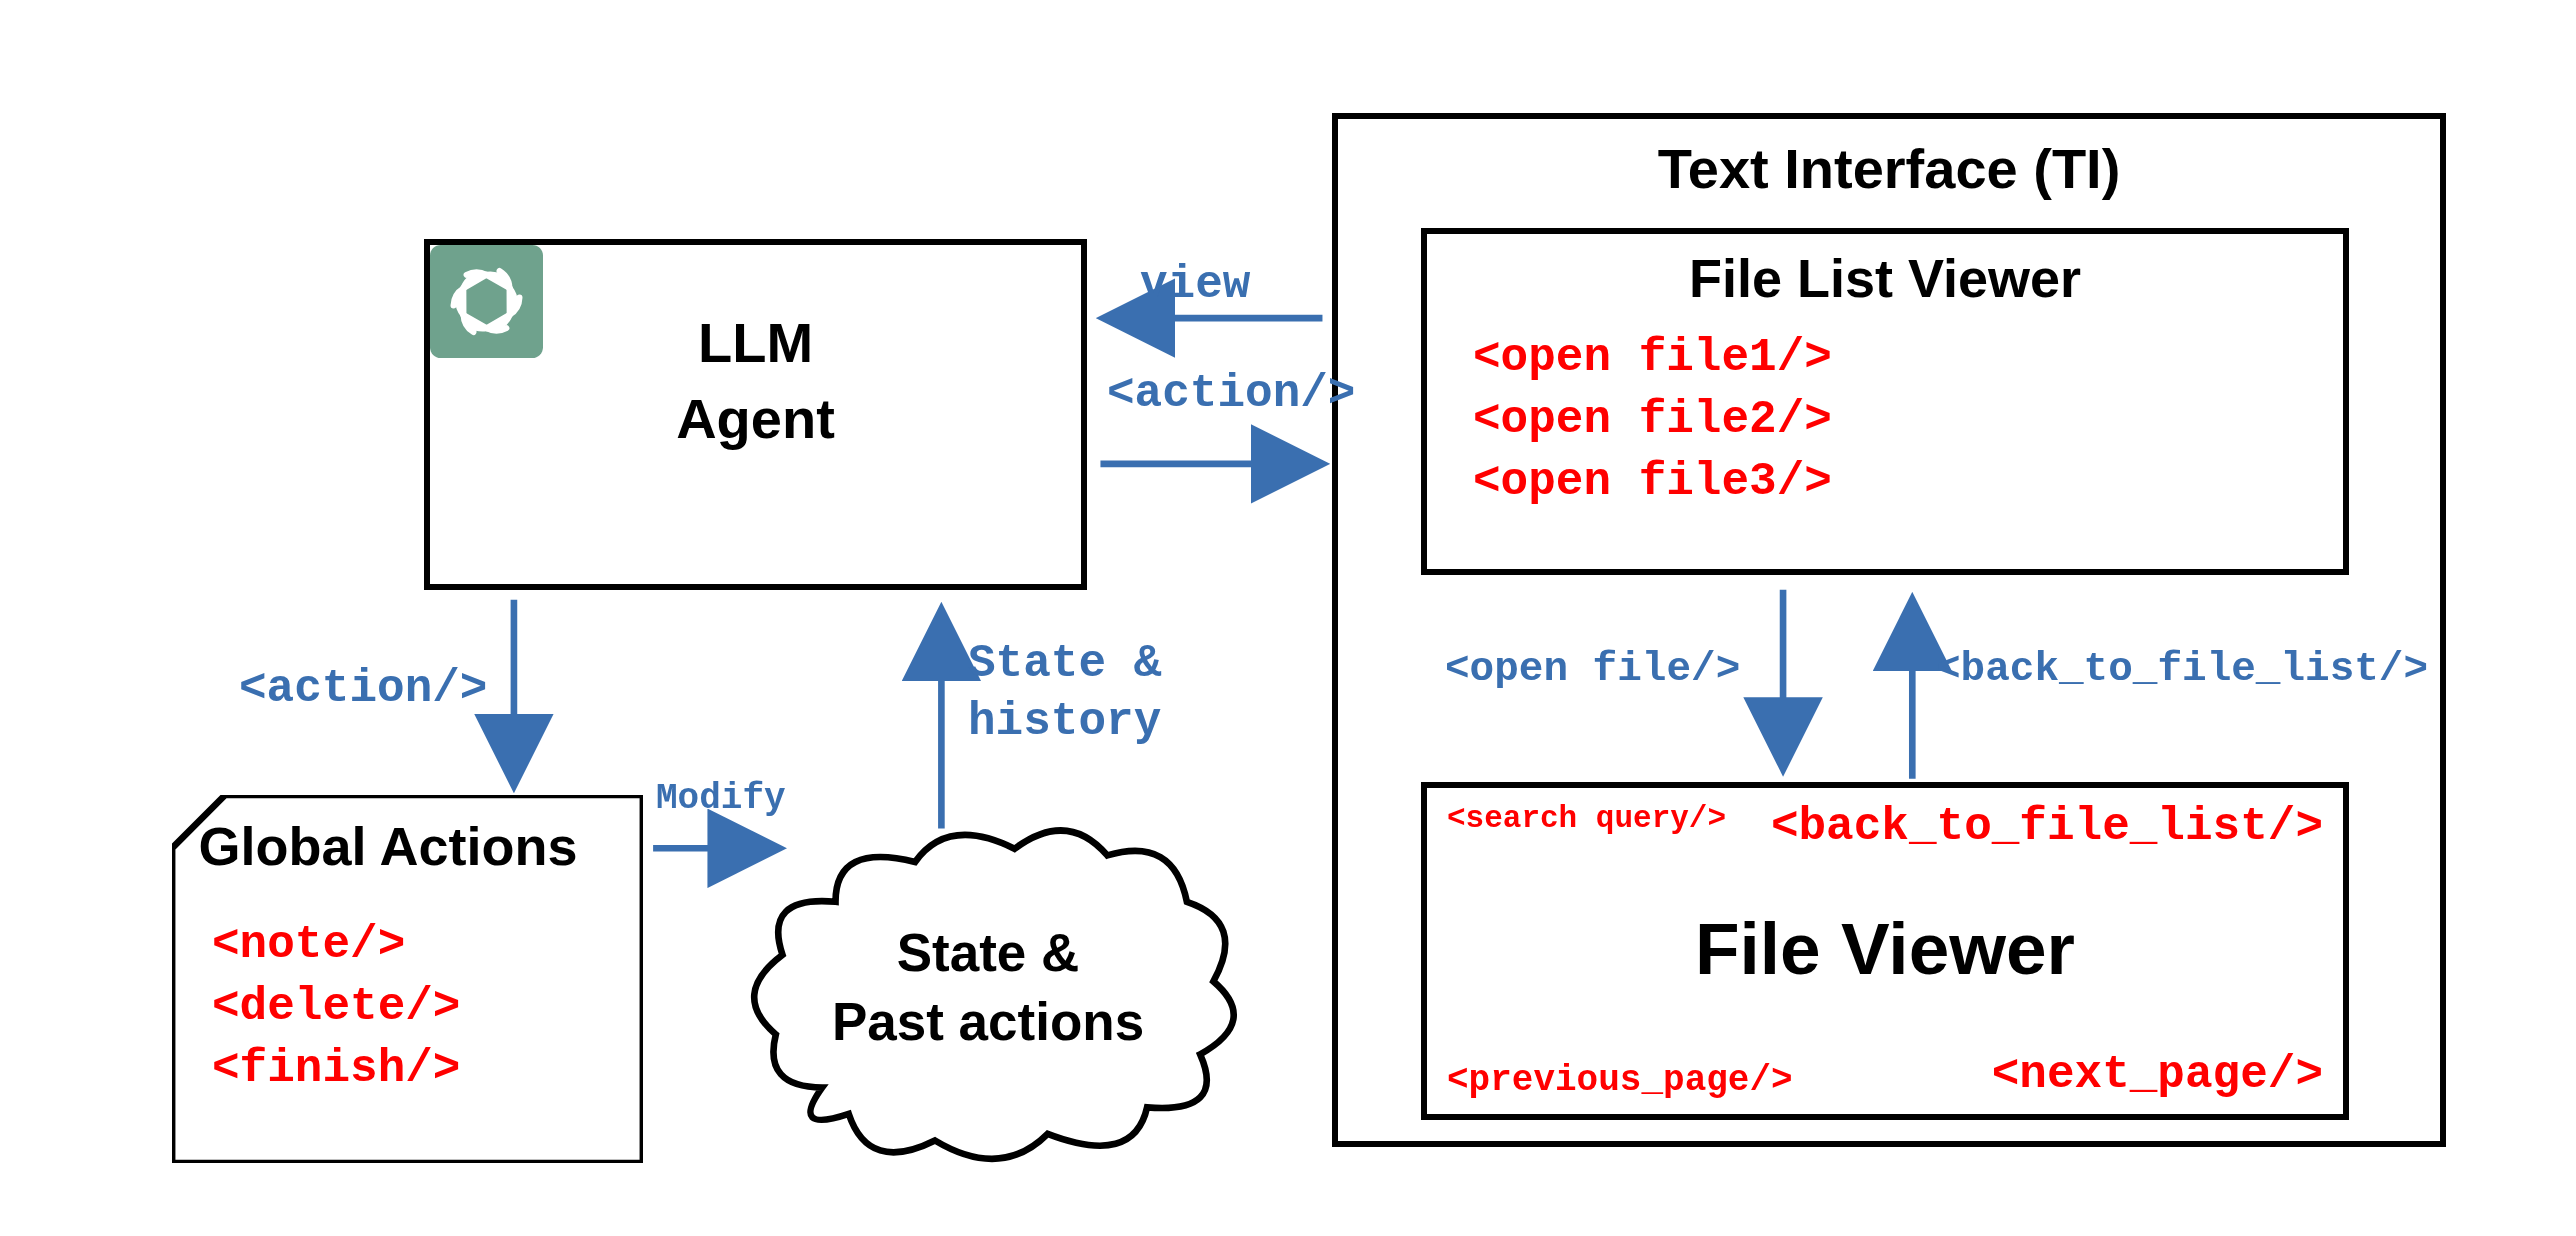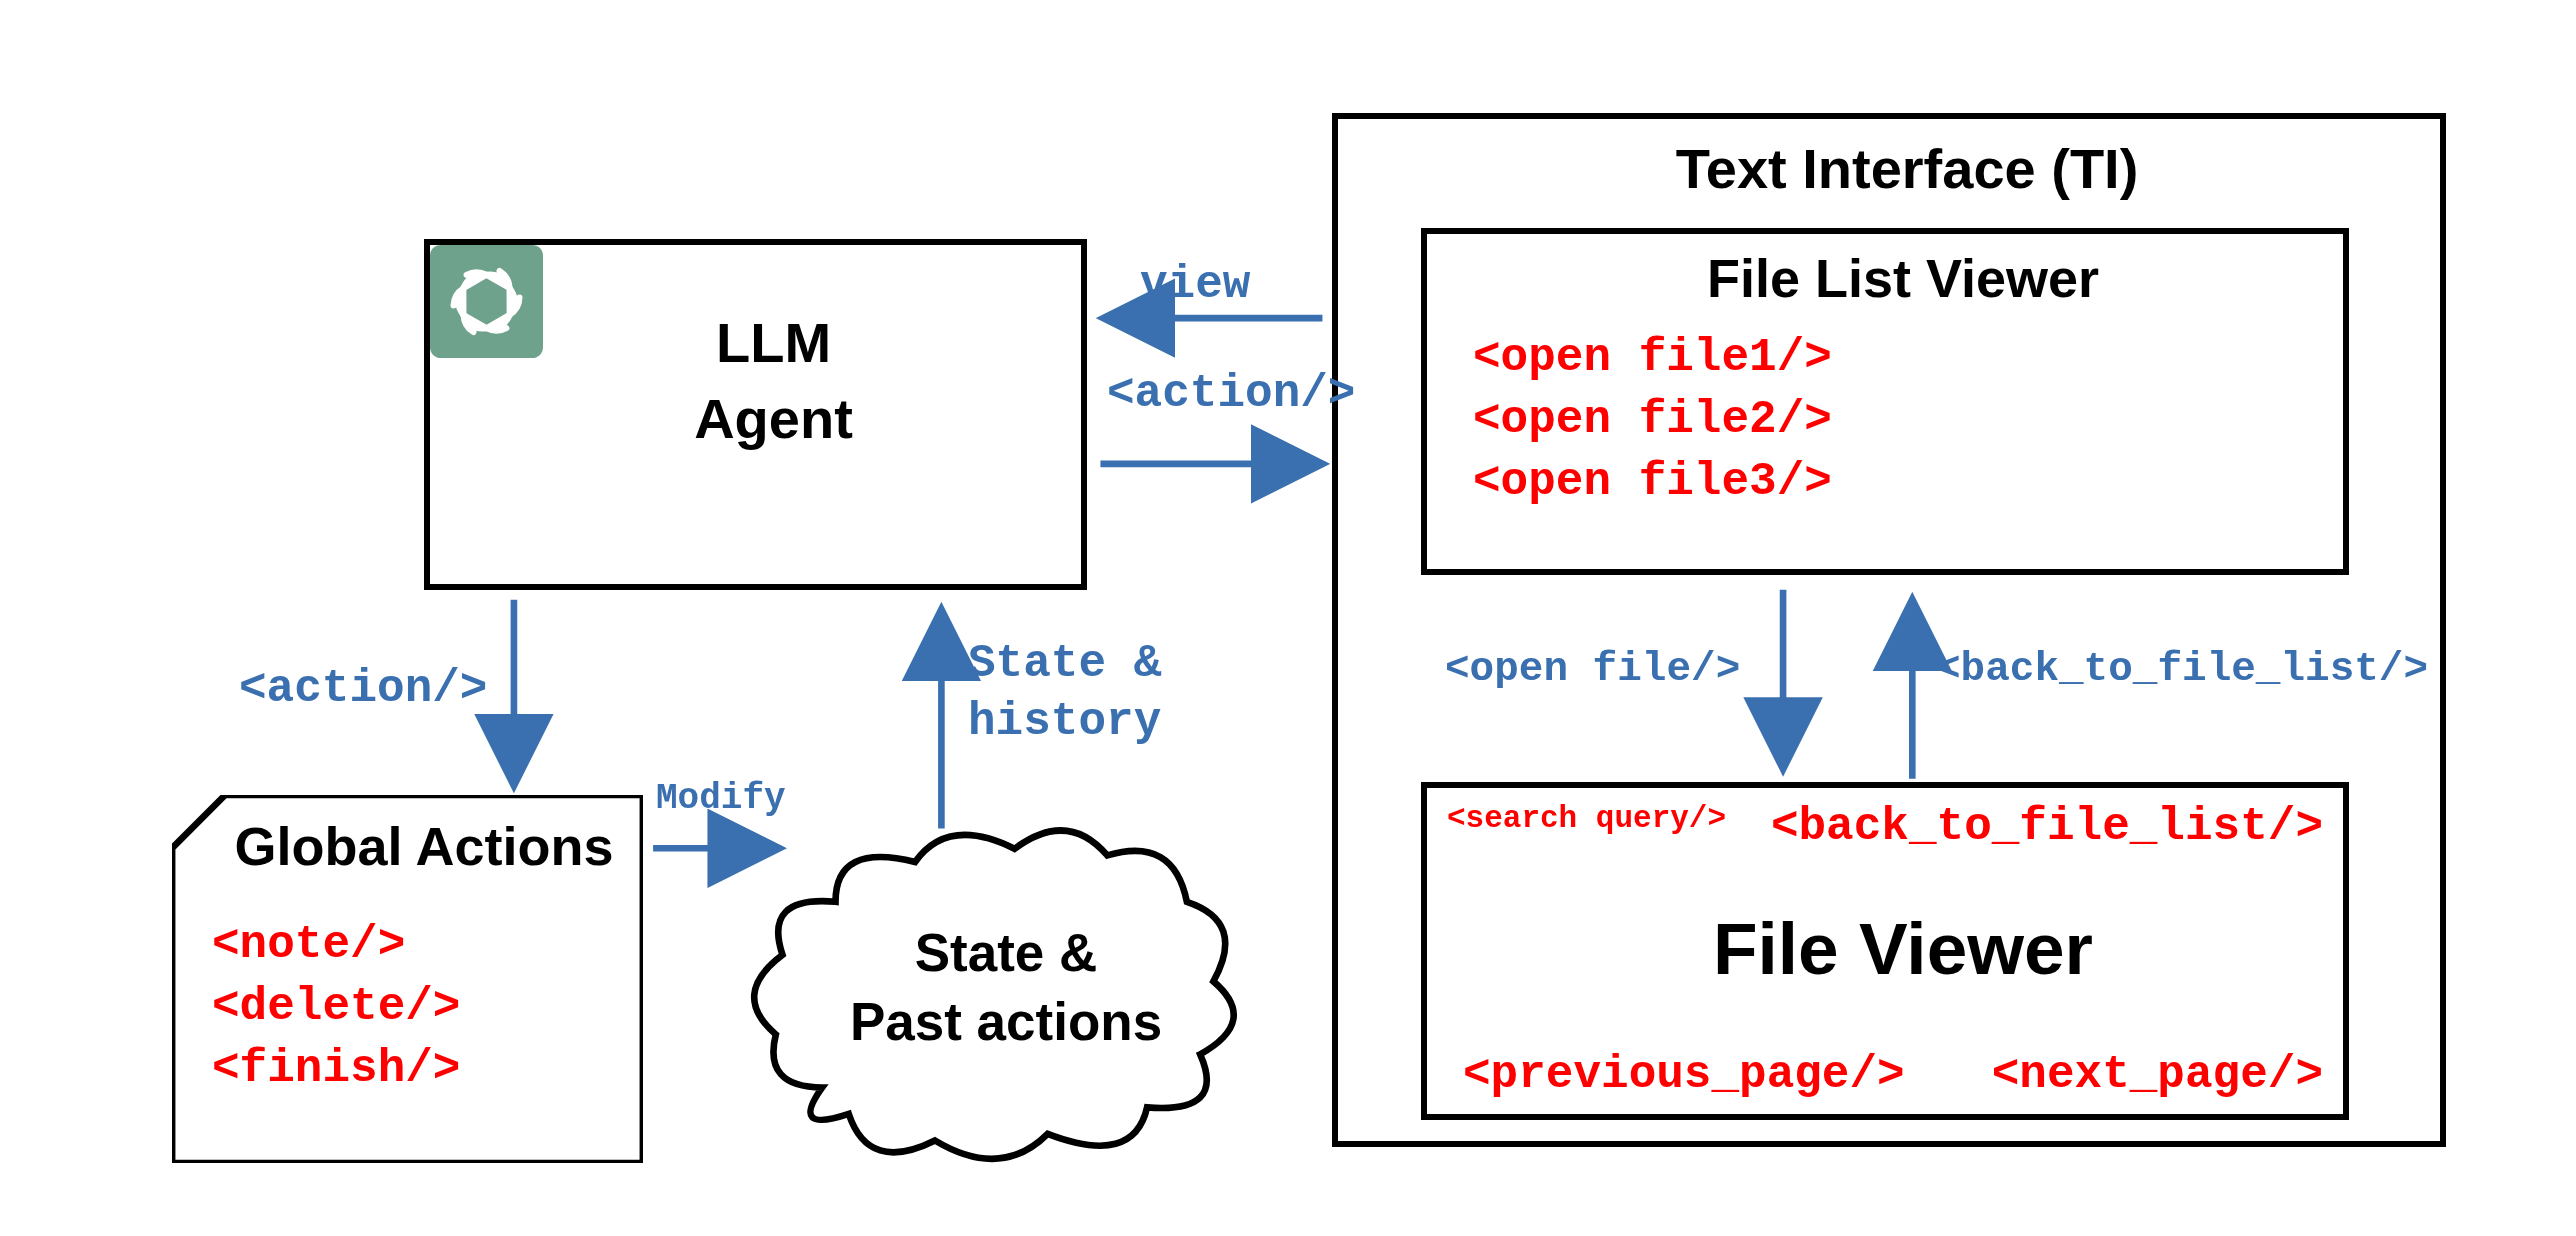--- a/index.html
+++ b/index.html
@@ -19,7 +19,6 @@
     font-weight: bold;
     color: black;
     text-align: center;
-    padding-left: 36px;
   }
   .mono {
     font-family: "Courier New", Courier, monospace;

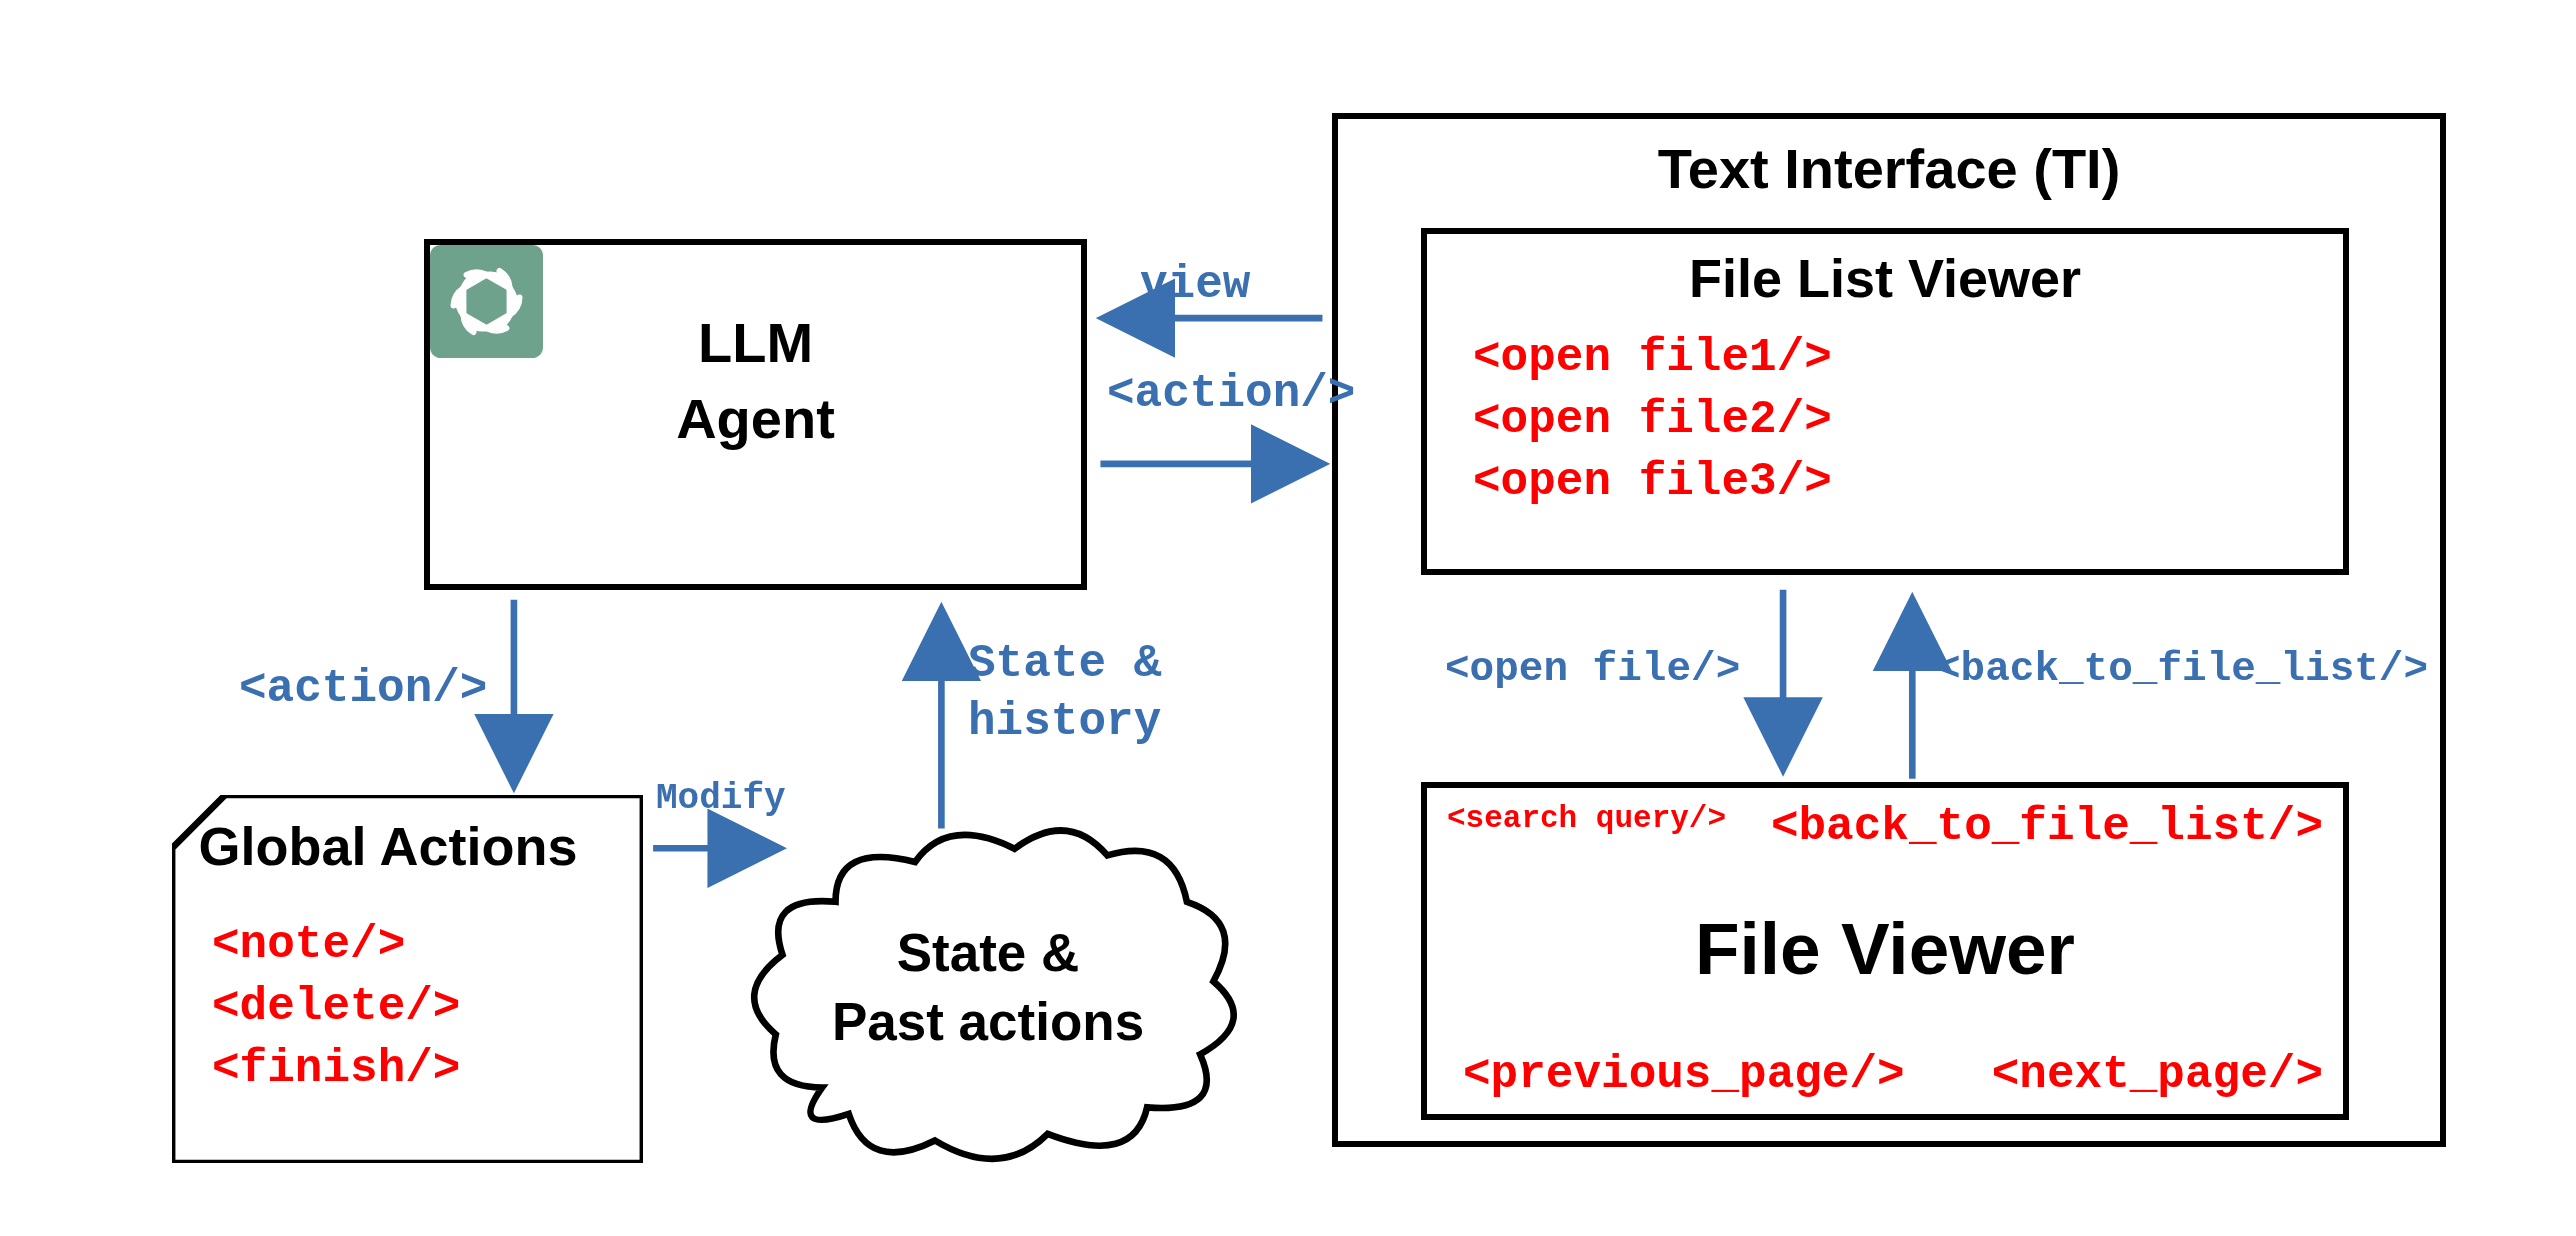--- a/index.html
+++ b/index.html
@@ -110,7 +110,7 @@
     <div class="mono red" style="position:absolute; left:20px; top:13.3px; font-size:31px;">&lt;search query/&gt;</div>
     <div class="mono red" style="position:absolute; right:20px; top:13.3px; font-size:46px;">&lt;back_to_file_list/&gt;</div>
     <div class="title" style="position:absolute; left:0; right:0; top:119px; font-size:73px;">File Viewer</div>
-    <div class="mono red" style="position:absolute; left:36px; bottom:13.3px; font-size:46px;">&lt;previous_page/&gt;</div>
+    <div class="mono red" style="position:absolute; left:20px; bottom:13.3px; font-size:36px;">&lt;previous_page/&gt;</div>
     <div class="mono red" style="position:absolute; right:20px; bottom:13.3px; font-size:46px;margin-top:24px;">&lt;next_page/&gt;</div>
   </div>
 </div>

